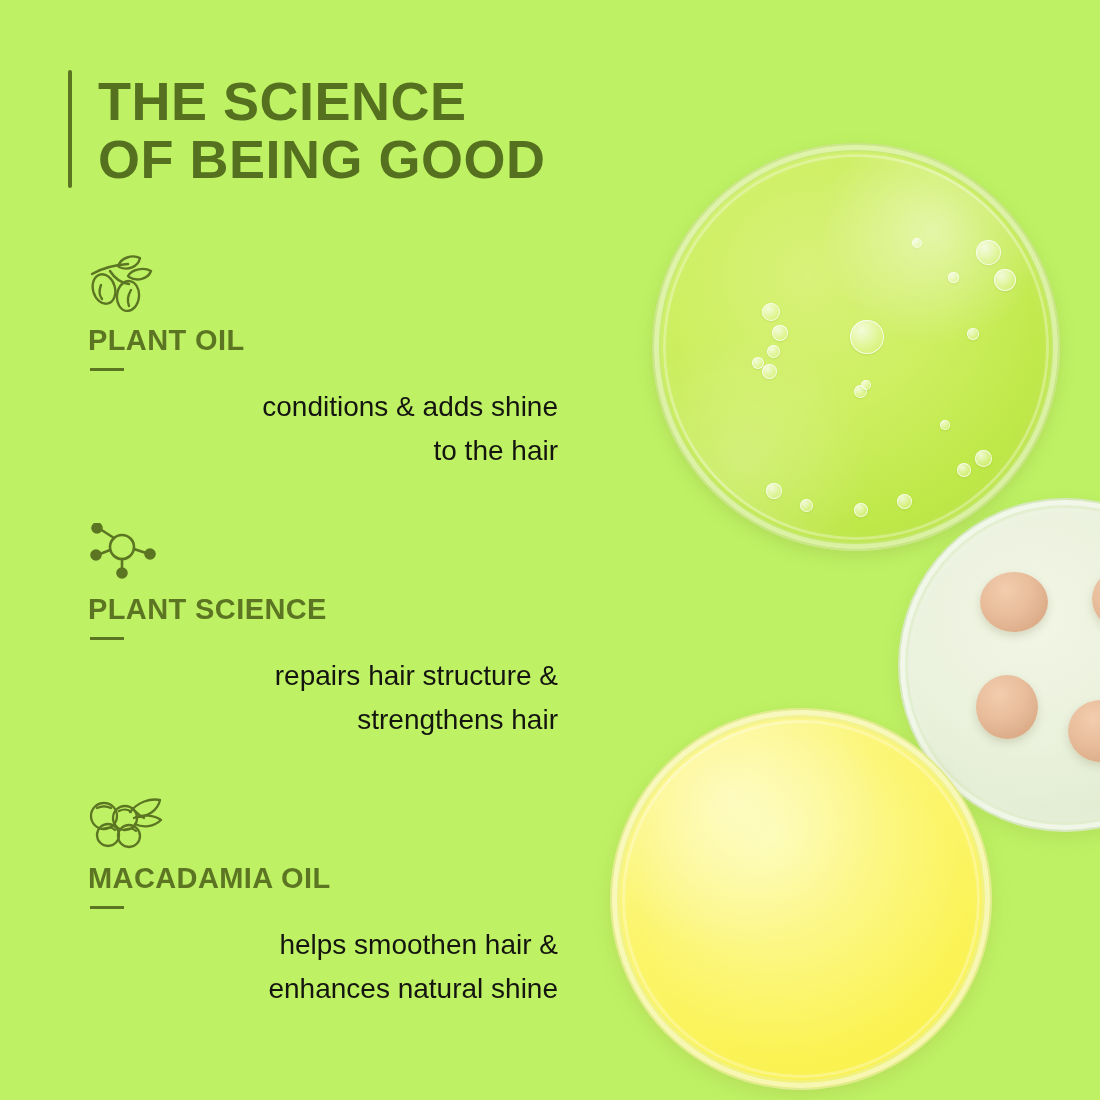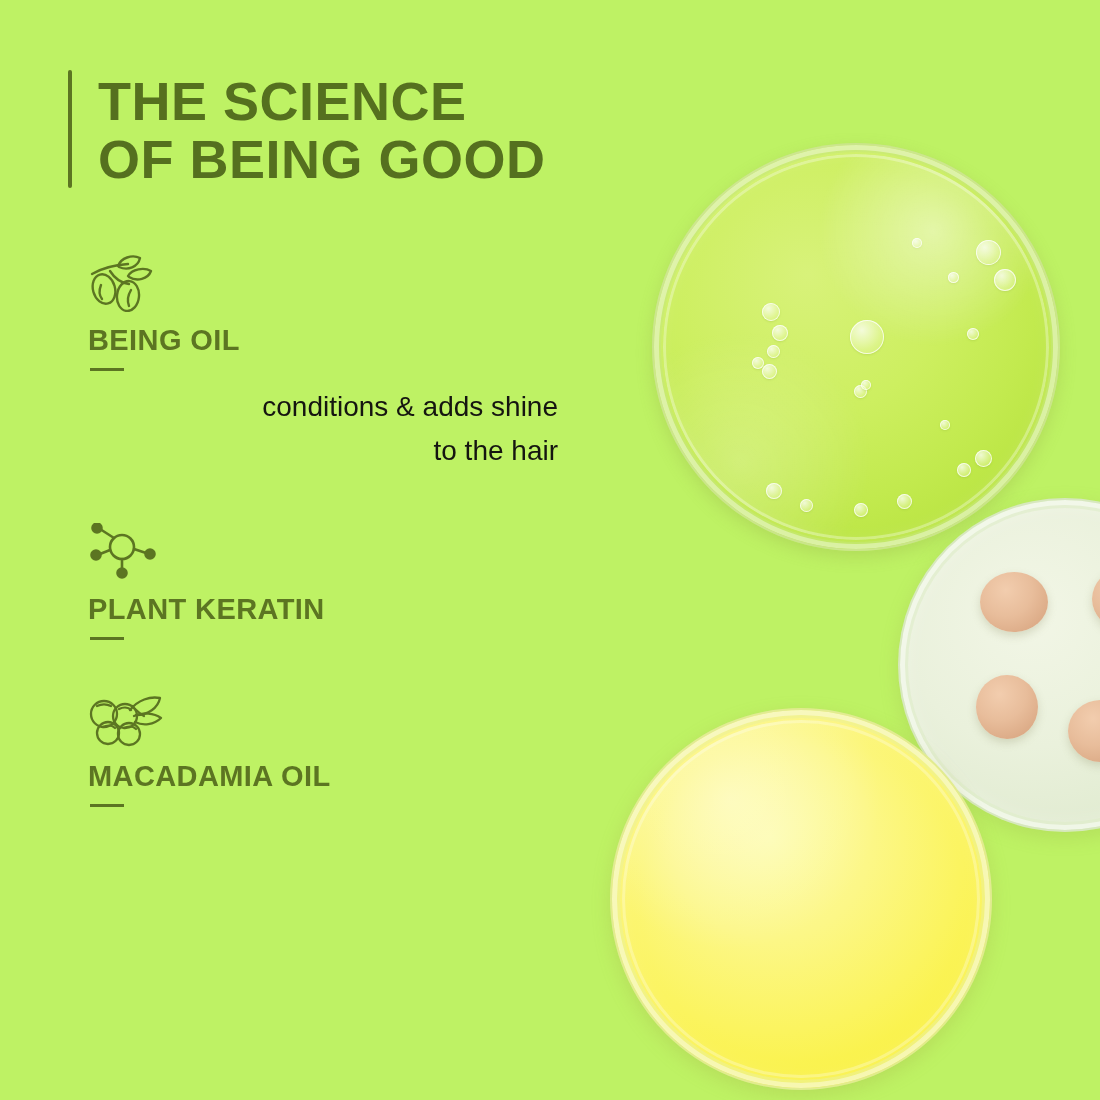--- a/index.html
+++ b/index.html
@@ -223,7 +223,7 @@
           <path d="M43 38 C40 43, 39 49, 41 54"></path>
         </svg>
       </div>
-      <div class="feature-name">BEING OIL</div>
+      <div class="feature-name">PLANT OIL</div>
       <div class="feature-rule"></div>
       <div class="feature-desc">conditions &amp; adds shine
 to the hair</div>

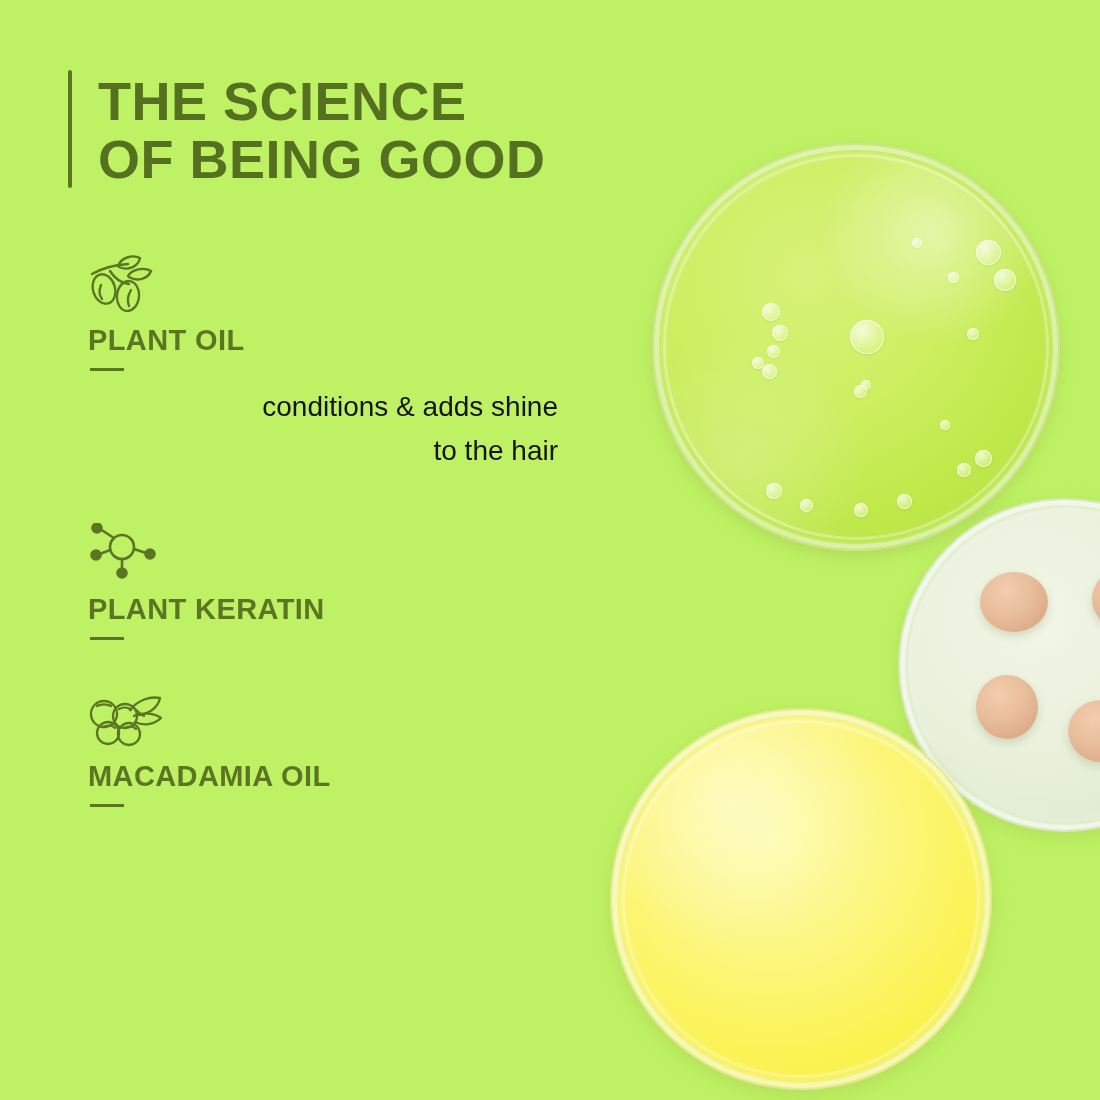--- a/index.html
+++ b/index.html
@@ -243,7 +243,7 @@
           <circle cx="34" cy="50" r="4.5" fill="#5c7522"></circle>
         </svg>
       </div>
-      <div class="feature-name">PLANT KERATIN</div>
+      <div class="feature-name">PLANT SCIENCE</div>
       <div class="feature-rule"></div>
     </div>
 

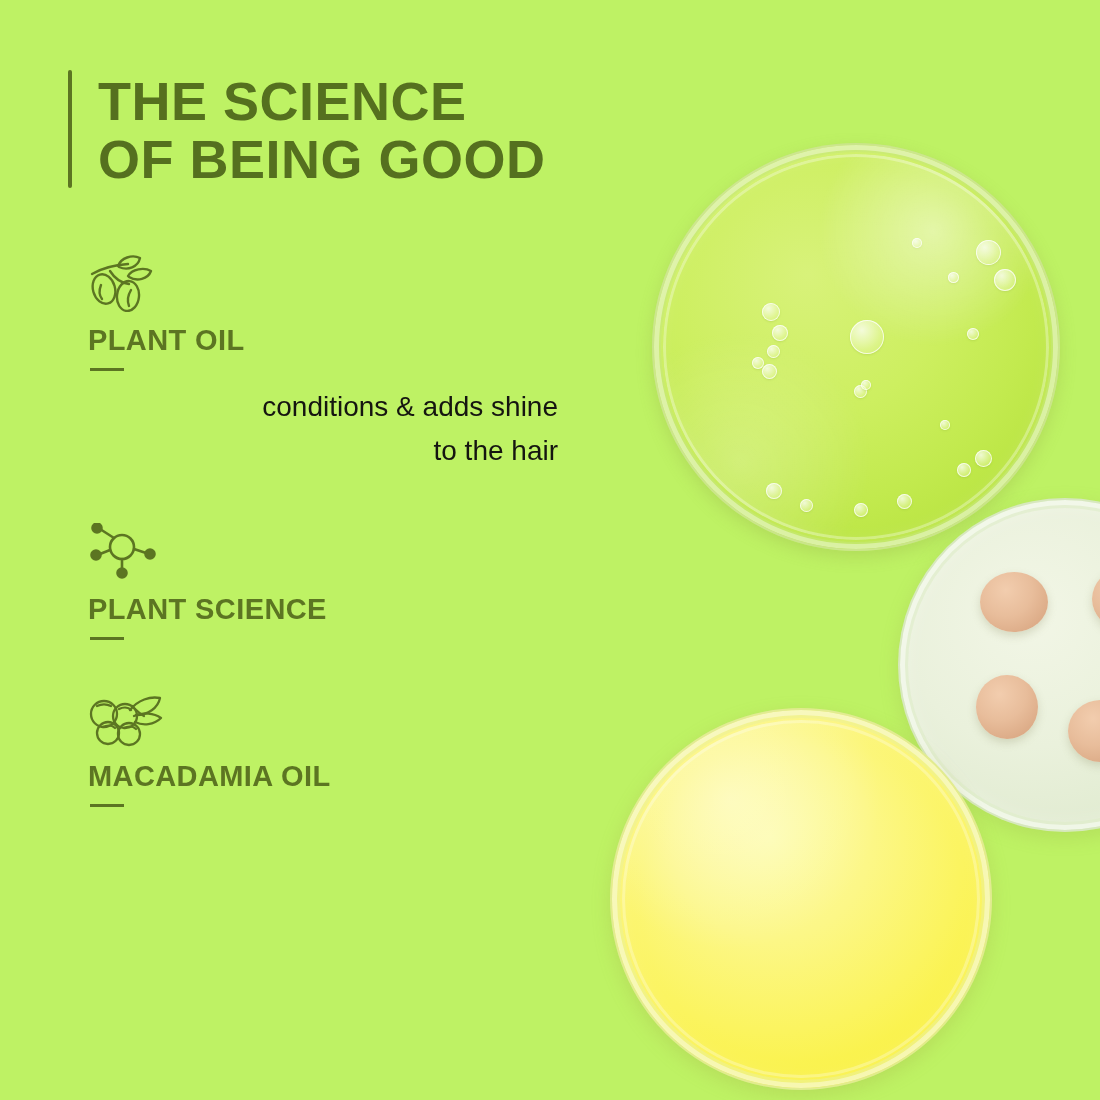--- a/index.html
+++ b/index.html
@@ -245,6 +245,8 @@
       </div>
       <div class="feature-name">PLANT SCIENCE</div>
       <div class="feature-rule"></div>
+      <div class="feature-desc">repairs hair structure &amp;
+strengthens hair</div>
     </div>
 
     <div class="feature">

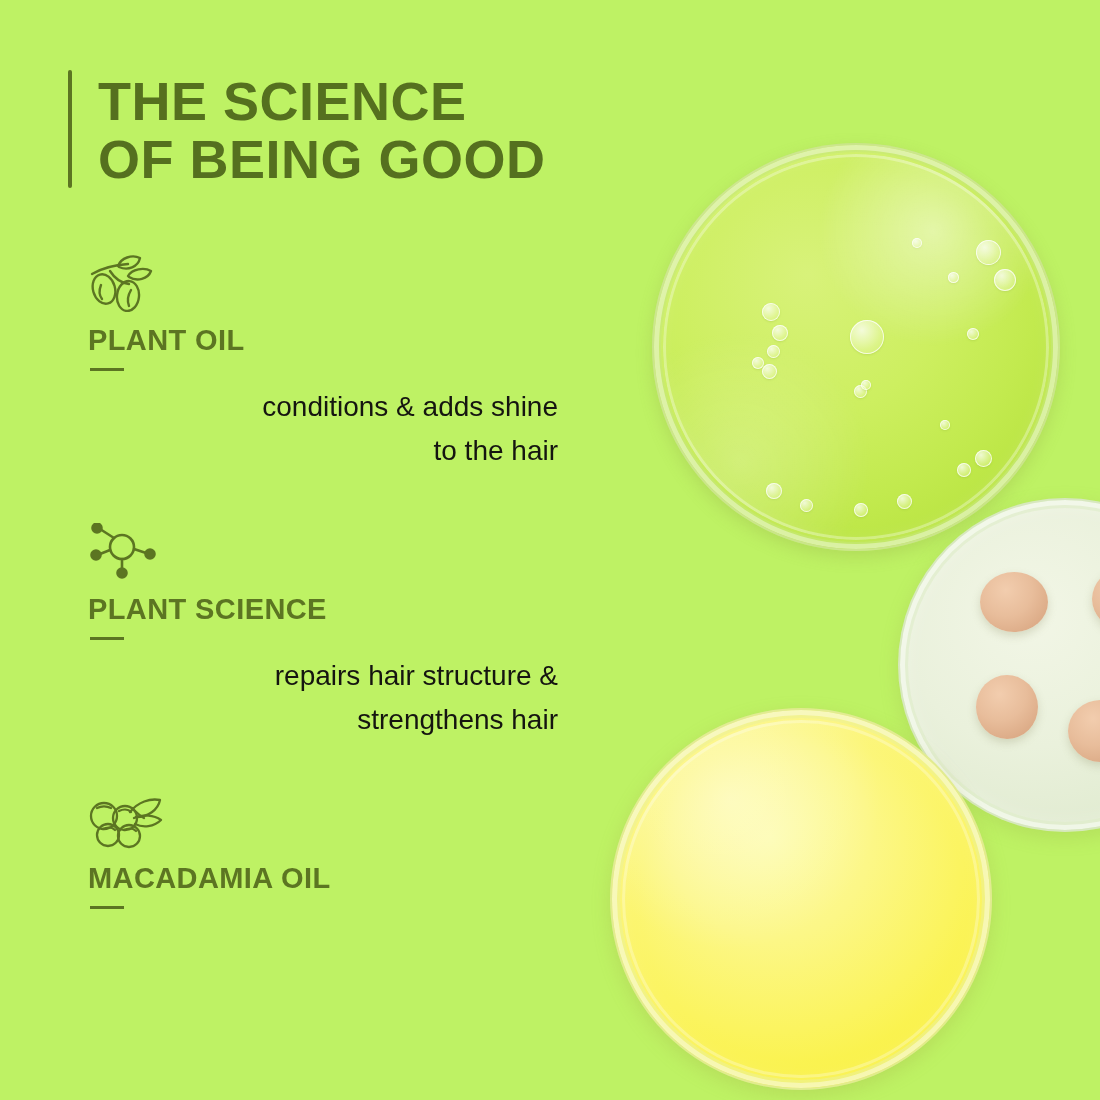--- a/index.html
+++ b/index.html
@@ -267,6 +267,8 @@
       </div>
       <div class="feature-name">MACADAMIA OIL</div>
       <div class="feature-rule"></div>
+      <div class="feature-desc">helps smoothen hair &amp;
+enhances natural shine</div>
     </div>
 
   </div>

